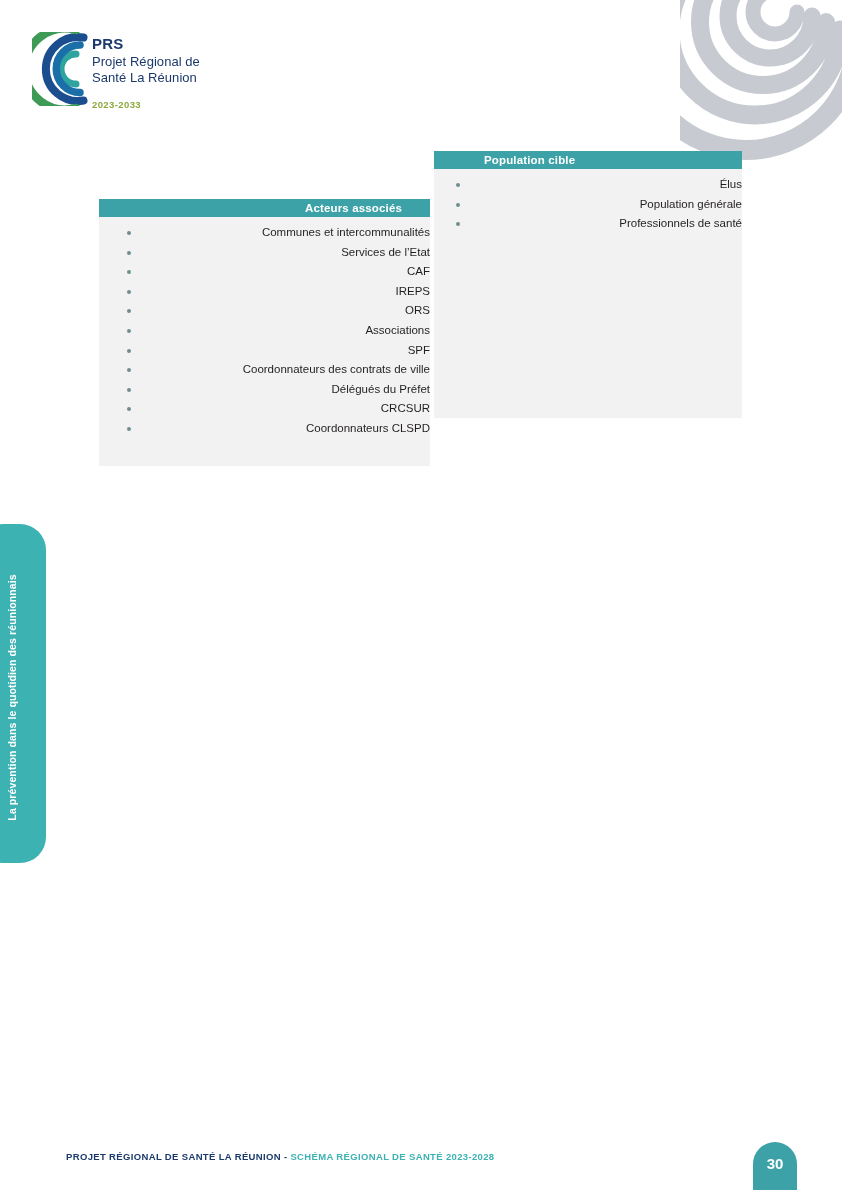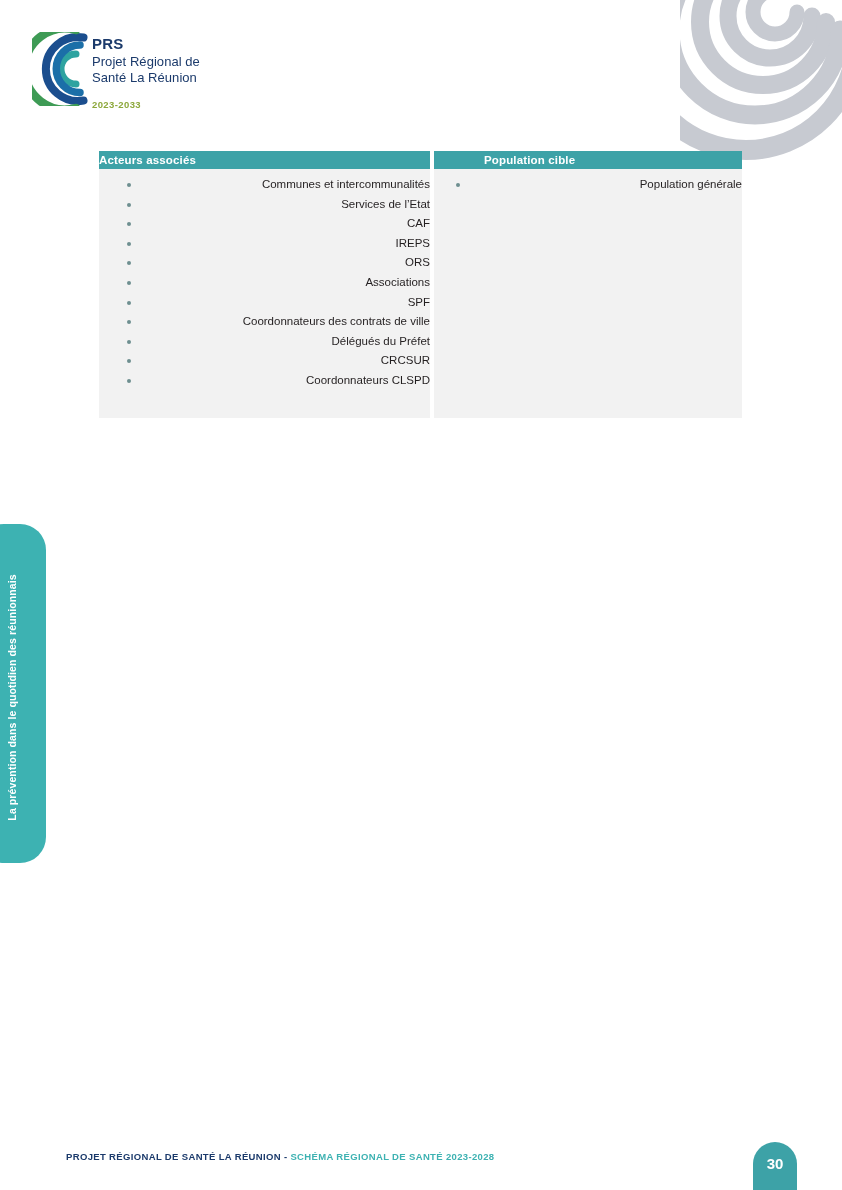--- a/index.html
+++ b/index.html
@@ -221,6 +221,7 @@
     <div class="col-head left">Population cible</div>
     <div class="col-body">
       <ul class="bullets">
+        <li>Élus</li>
         <li>Population générale</li>
       </ul>
     </div>

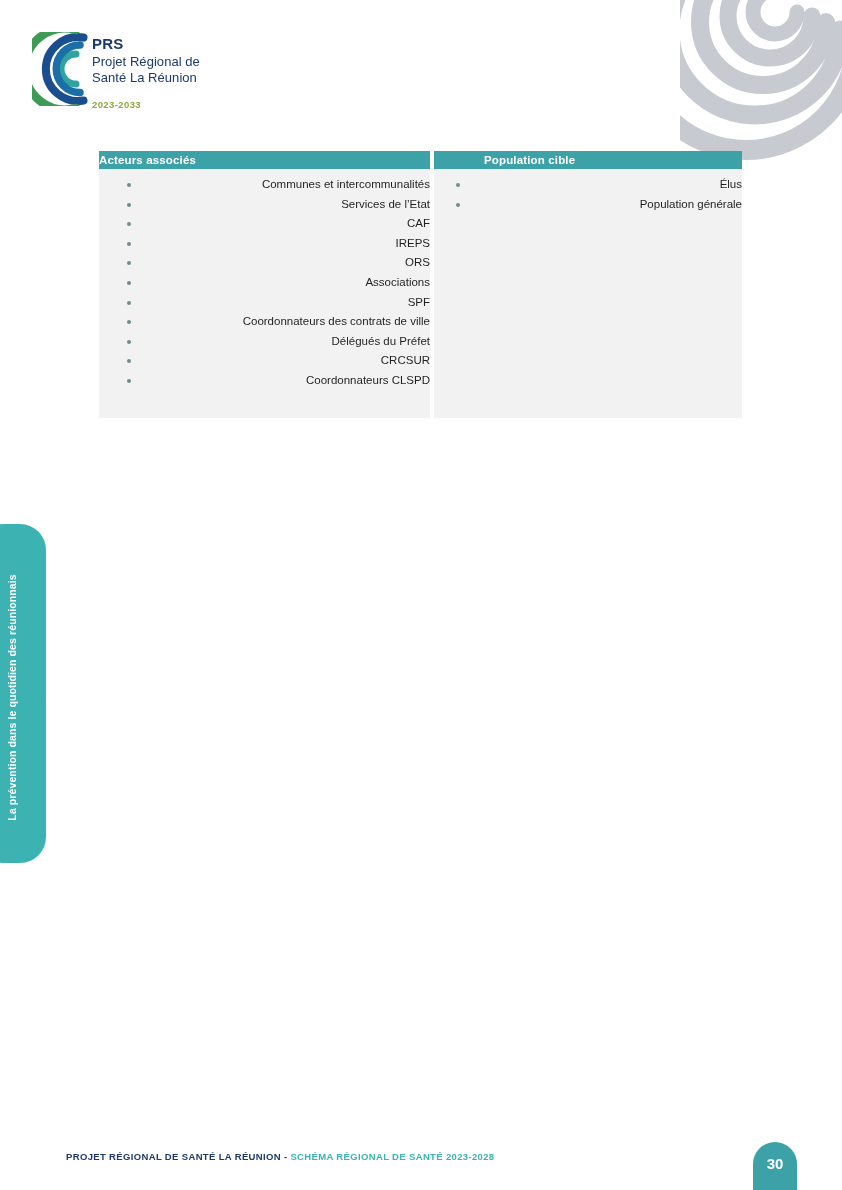--- a/index.html
+++ b/index.html
@@ -67,7 +67,7 @@
     line-height:18px;
     letter-spacing:.15px;
   }
-  .col-head.center{text-align:left;padding-right:44px;}
+  .col-head.center{text-align:right;padding-right:28px;margin-top:48px;}
   .col-head.left{text-align:left;padding-left:50px;}
 
   .col-body{

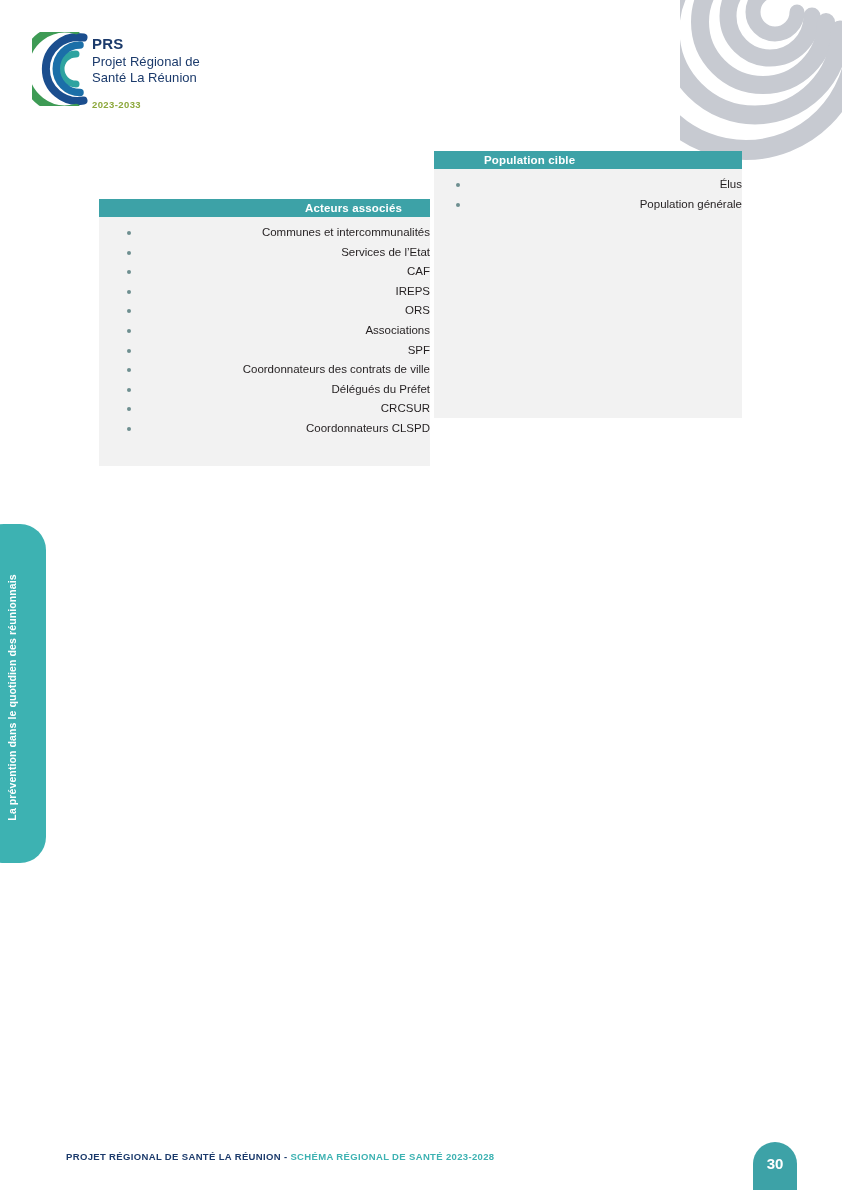--- a/index.html
+++ b/index.html
@@ -223,6 +223,7 @@
       <ul class="bullets">
         <li>Élus</li>
         <li>Population générale</li>
+        <li>Professionnels de santé</li>
       </ul>
     </div>
   </div>

